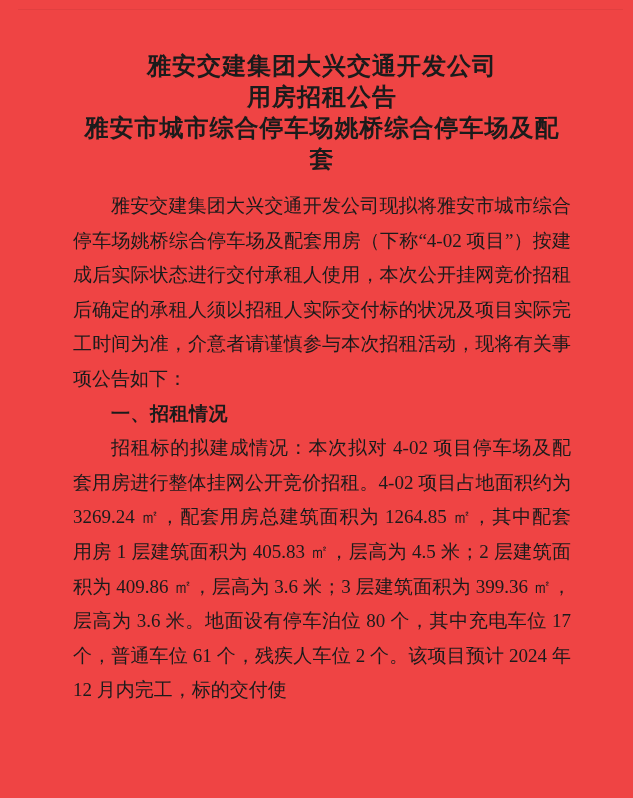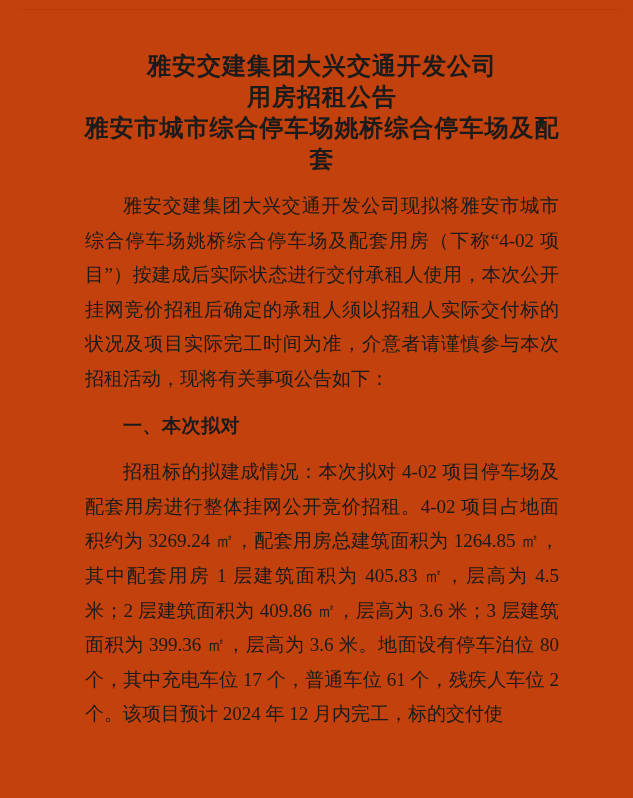--- a/index.html
+++ b/index.html
@@ -12,7 +12,7 @@
     width: 633px;
     height: 798px;
     margin: 0 auto;
-    background: #c2410c;
+    background: #ef4444;
     box-sizing: border-box;
     padding: 50px 62px 8px 73px;
     overflow: hidden;

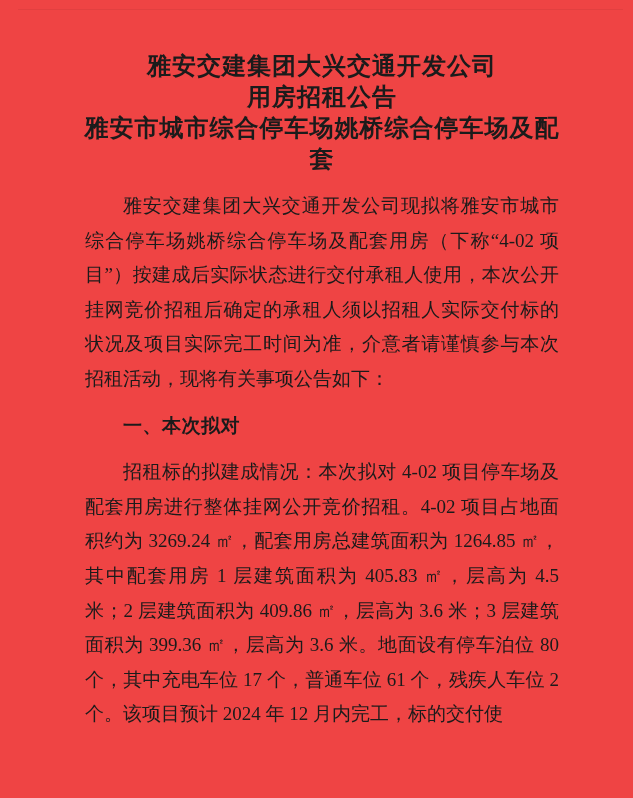--- a/index.html
+++ b/index.html
@@ -44,7 +44,7 @@
     text-justify: inter-ideograph;
   }
   .doc-body p {
-    margin: 12px;
+    margin: 0;
     text-indent: 2em;
   }
   .section-heading {

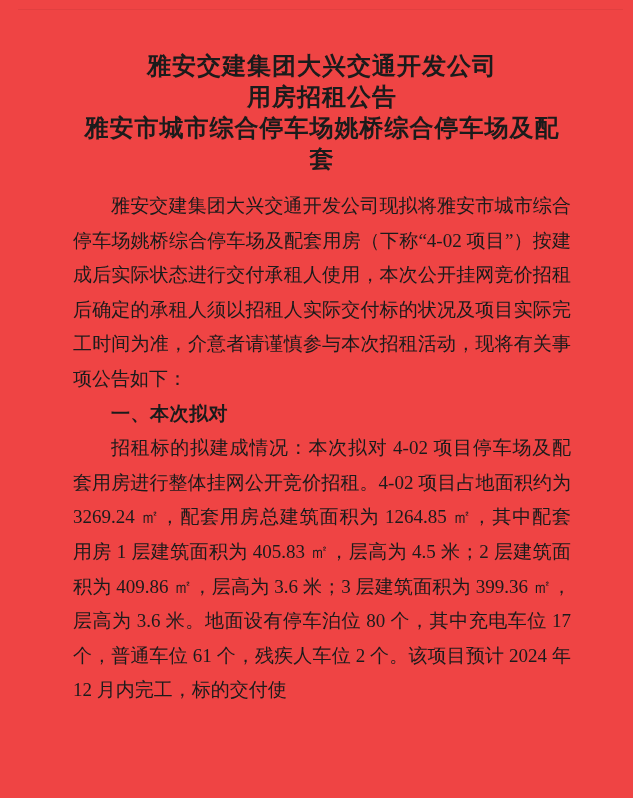--- a/index.html
+++ b/index.html
@@ -67,7 +67,7 @@
 
   <div class="doc-body">
     <p>雅安交建集团大兴交通开发公司现拟将雅安市城市综合停车场姚桥综合停车场及配套用房（下称“4-02 项目”）按建成后实际状态进行交付承租人使用，本次公开挂网竞价招租后确定的承租人须以招租人实际交付标的状况及项目实际完工时间为准，介意者请谨慎参与本次招租活动，现将有关事项公告如下：</p>
-    <p class="section-heading">一、本次拟对</p>
+    <p class="section-heading">一、招租情况</p>
     <p>招租标的拟建成情况：本次拟对 4-02 项目停车场及配套用房进行整体挂网公开竞价招租。4-02 项目占地面积约为 3269.24 ㎡，配套用房总建筑面积为 1264.85 ㎡，其中配套用房 1 层建筑面积为 405.83 ㎡，层高为 4.5 米；2 层建筑面积为 409.86 ㎡，层高为 3.6 米；3 层建筑面积为 399.36 ㎡，层高为 3.6 米。地面设有停车泊位 80 个，其中充电车位 17 个，普通车位 61 个，残疾人车位 2 个。该项目预计 2024 年 12 月内完工，标的交付使</p>
   </div>
 </div>

